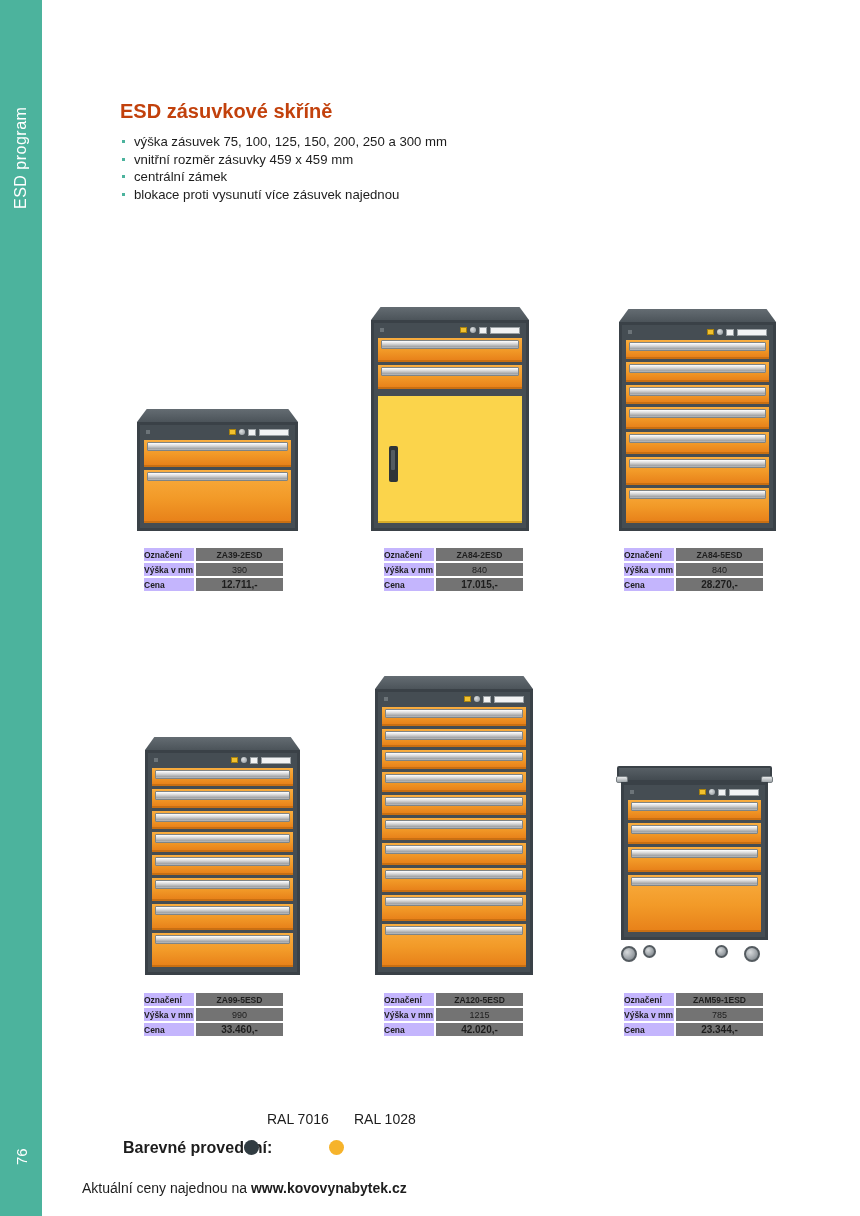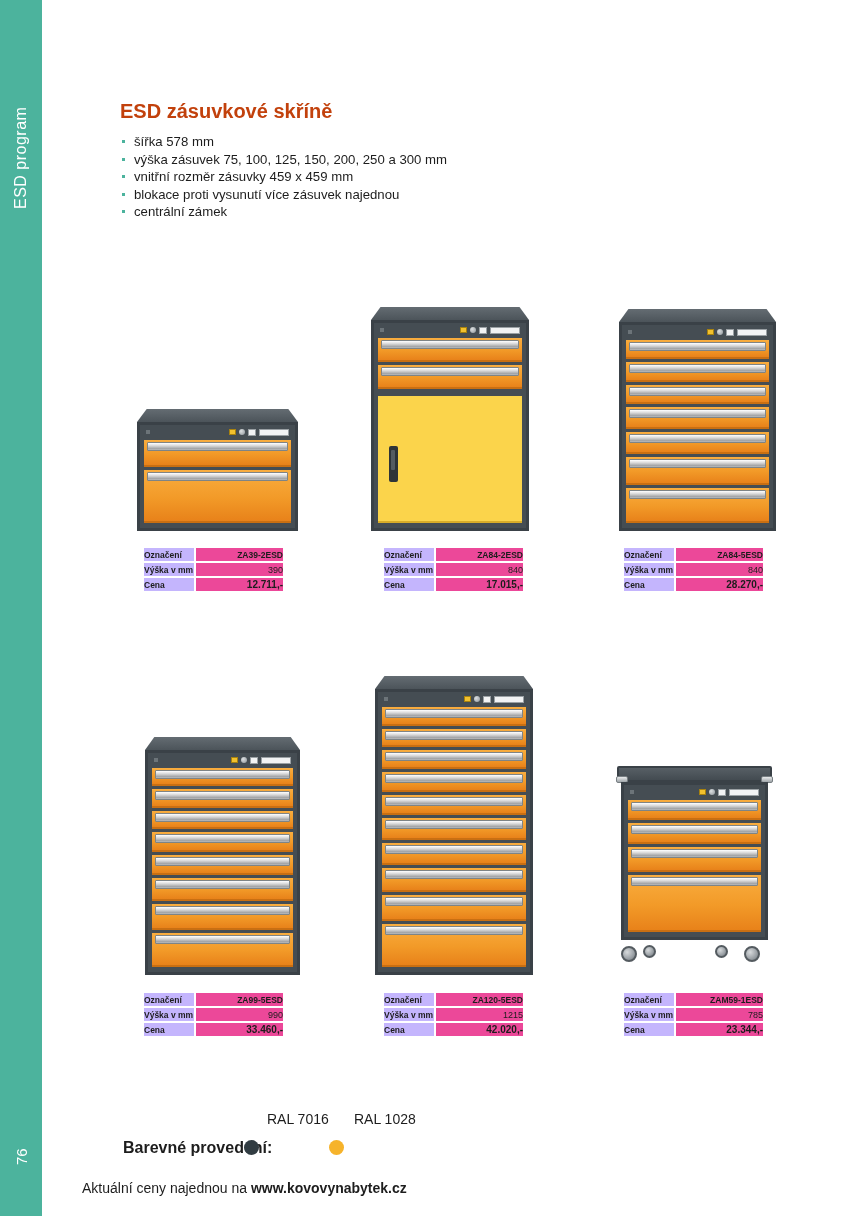--- a/index.html
+++ b/index.html
@@ -86,7 +86,6 @@
 
   <div class="title">ESD zásuvkové skříně</div>
   <ul class="bullets">
-    <li>šířka 578 mm</li>
     <li>výška zásuvek 75, 100, 125, 150, 200, 250 a 300 mm</li>
     <li>vnitřní rozměr zásuvky 459 x 459 mm</li>
     <li>blokace proti vysunutí více zásuvek najednou</li>

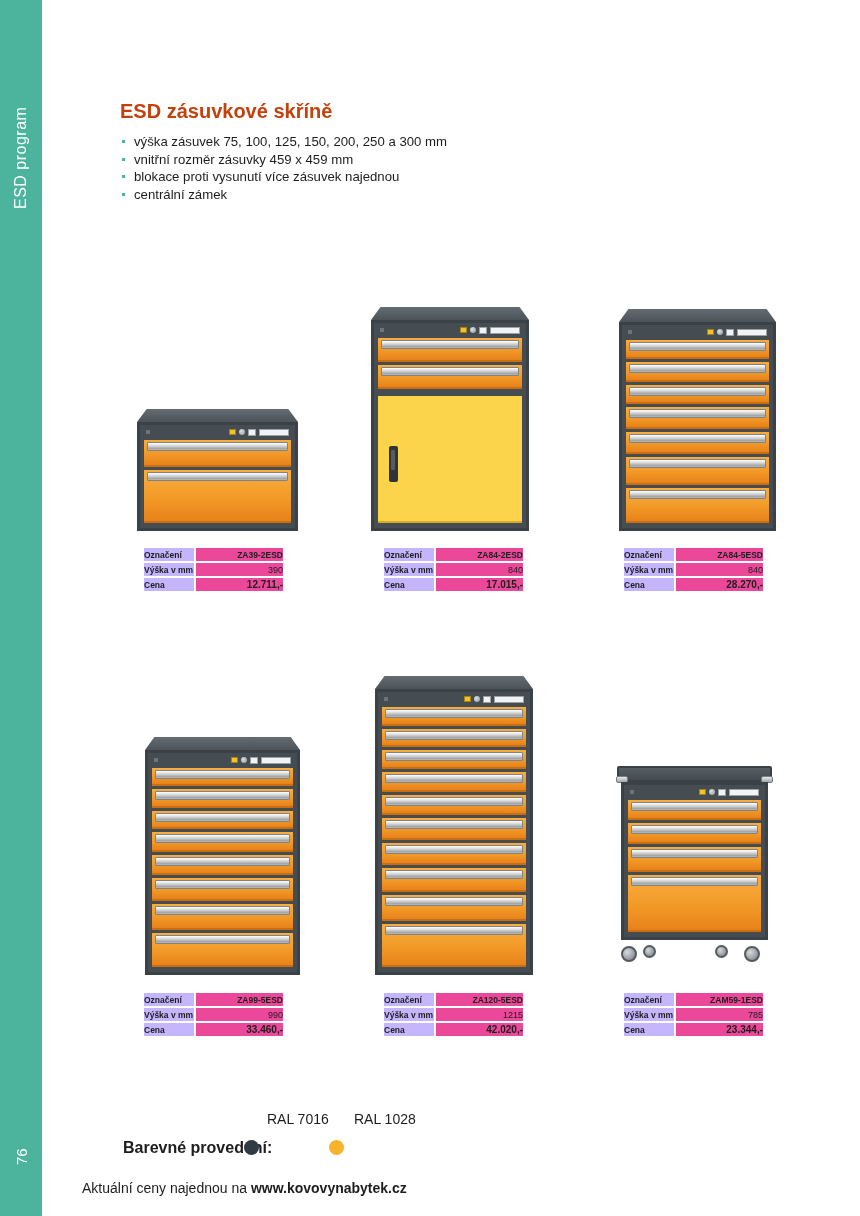--- a/index.html
+++ b/index.html
@@ -88,8 +88,8 @@
   <ul class="bullets">
     <li>výška zásuvek 75, 100, 125, 150, 200, 250 a 300 mm</li>
     <li>vnitřní rozměr zásuvky 459 x 459 mm</li>
+    <li>centrální zámek</li>
     <li>blokace proti vysunutí více zásuvek najednou</li>
-    <li>centrální zámek</li>
   </ul>
 
   <div class="cabinet" style="left:137px;top:409px;width:161px;height:122px;">

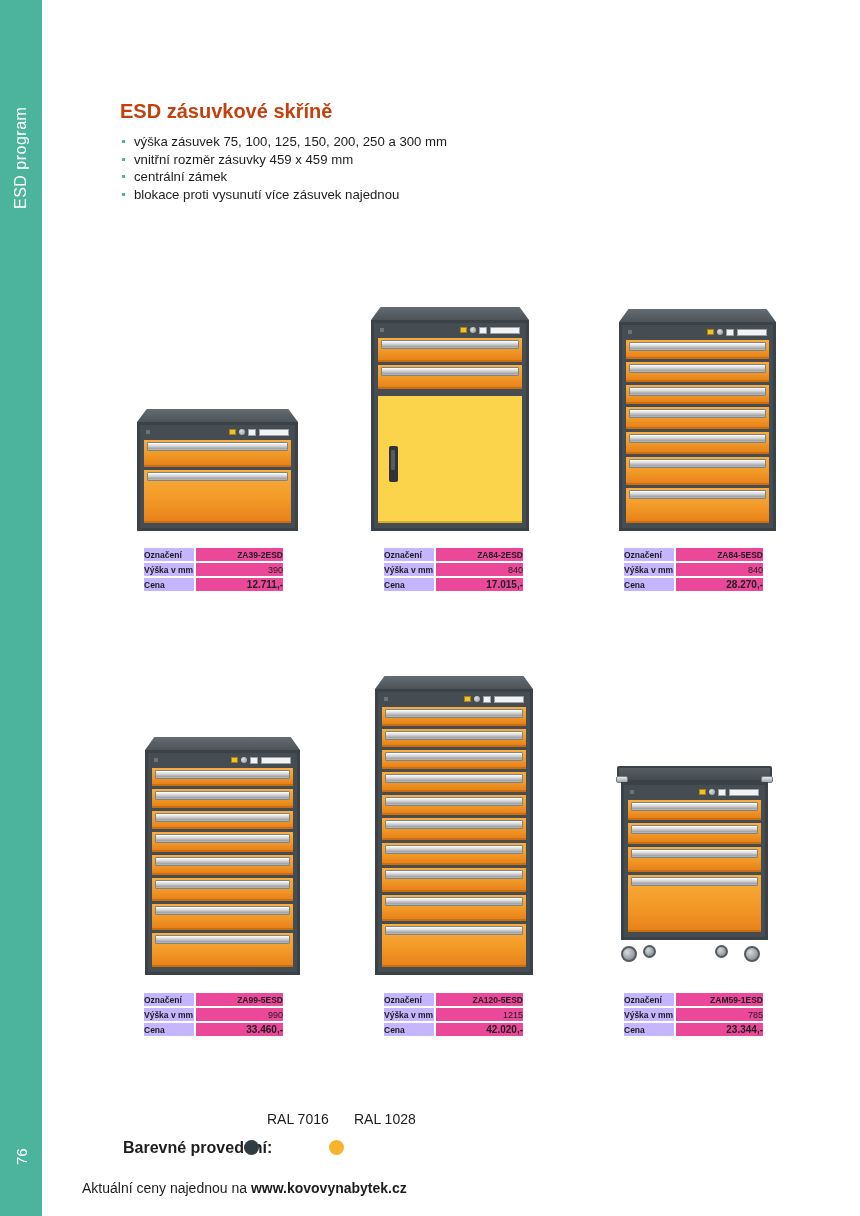--- a/index.html
+++ b/index.html
@@ -60,7 +60,7 @@
   table.spec{position:absolute;border-collapse:separate;border-spacing:2px;background:#ffffff;}
   table.spec td{height:13px;padding:0;vertical-align:middle;font-size:8.5px;}
   td.lbl{width:50px;background:#c4b5fd;font-weight:bold;padding-left:6px;}
-  td.val{width:87px;background:#ec4899;text-align:right;}
+  td.val{width:87px;background:#737373;text-align:center;}
   td.val.code{font-weight:bold;}
   td.val.num{font-size:9px;}
   td.val.price{font-weight:bold;font-size:10px;}

